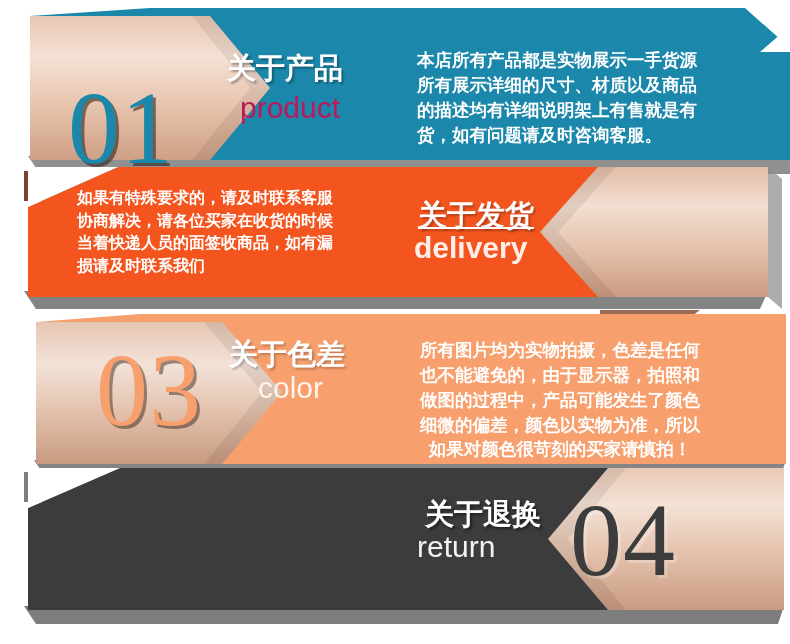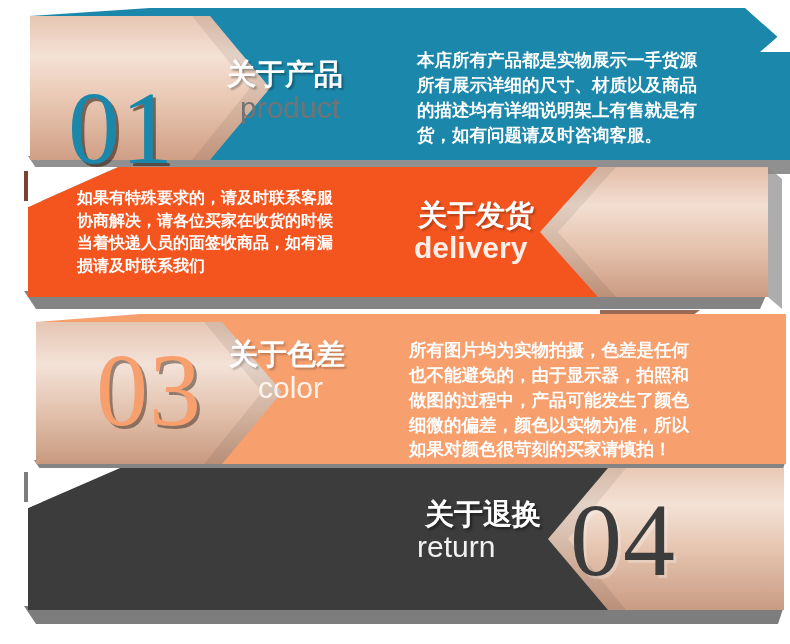--- a/index.html
+++ b/index.html
@@ -70,7 +70,7 @@
   #band1 { top: 8px; height: 165px; z-index: 10; }
   #n1 { left: 68px; top: 28px; font-size: 104px; color: #1b87ab;
         text-shadow: 3px 3px 0 rgba(40,20,10,.55); margin-top: 40px; }
-  #t1cn { left: 227px; top: 52px; font-size: 29px; color: #ffffff;
+  #t1cn { left: 227px; top: 46px; font-size: 29px; color: #ffffff;
           text-shadow: 2px 2px 2px rgba(0,0,0,.30); }
   #t1en { left: 240px; top: 85px; font-size: 30px; color: #737373; }
   #b1 { left: 417px; top: 40px; width: 310px; font-size: 17.5px; color: #ffffff; }

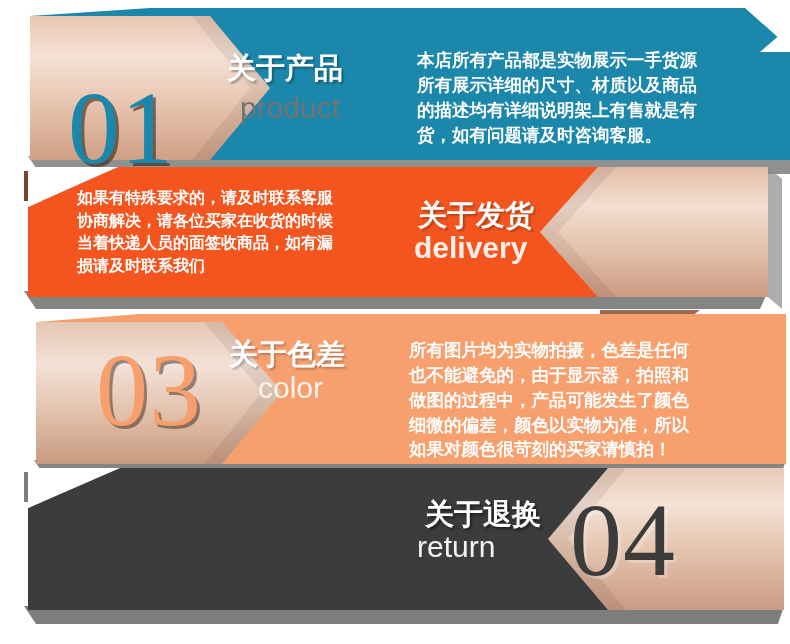--- a/index.html
+++ b/index.html
@@ -72,7 +72,7 @@
         text-shadow: 3px 3px 0 rgba(40,20,10,.55); margin-top: 40px; }
   #t1cn { left: 227px; top: 46px; font-size: 29px; color: #ffffff;
           text-shadow: 2px 2px 2px rgba(0,0,0,.30); }
-  #t1en { left: 240px; top: 85px; font-size: 30px; color: #737373; }
+  #t1en { left: 240px; top: 85px; font-size: 30px; color: #be185d; }
   #b1 { left: 417px; top: 40px; width: 310px; font-size: 17.5px; color: #ffffff; }
 
   

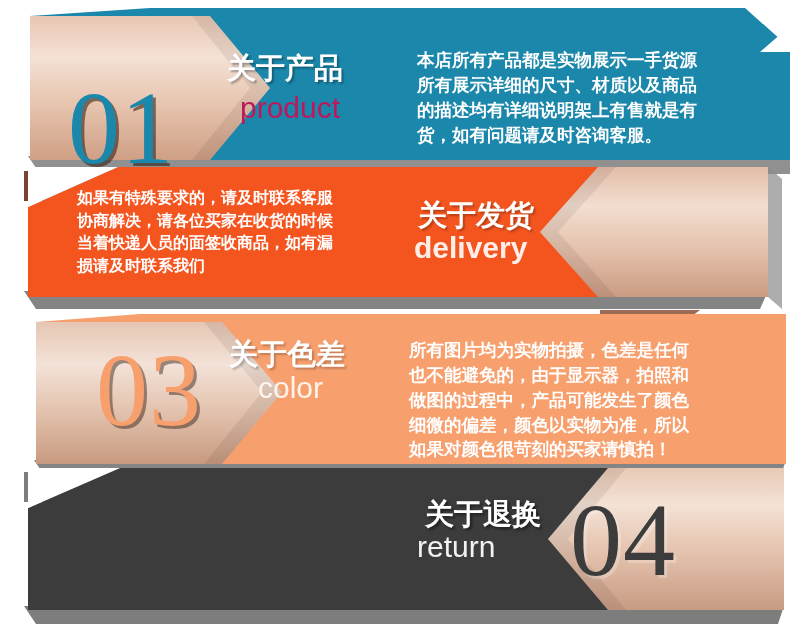--- a/index.html
+++ b/index.html
@@ -80,7 +80,7 @@
   #n2 { left: 562px; top: 23px; font-size: 104px; color: #f4551f;
         text-shadow: 3px 3px 0 rgba(40,15,5,.55); }
   #t2cn { left: 418px; top: 38px; font-size: 29px; color: #ffffff;
-          text-shadow: 2px 2px 2px rgba(0,0,0,.25); }
+          text-shadow: 2px 2px 2px rgba(0,0,0,.25); text-decoration: underline; }
   #t2en { left: 414px; top: 70px; font-size: 30px; color: #ffeee7; font-weight: bold; }
   #b2 { left: 77px; top: 24px; width: 320px; font-size: 16px; color: #ffffff; }
 

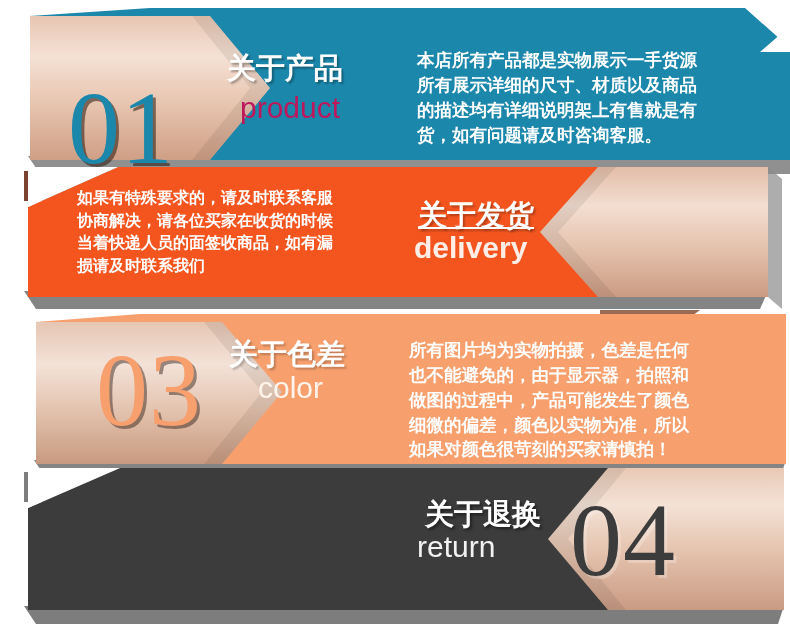--- a/index.html
+++ b/index.html
@@ -91,7 +91,7 @@
   #t3cn { left: 229px; top: 30px; font-size: 29px; color: #ffffff;
           text-shadow: 2px 2px 2px rgba(0,0,0,.22); }
   #t3en { left: 258px; top: 63px; font-size: 30px; color: #fff4ec; }
-  #b3 { left: 409px; top: 28px; width: 320px; font-size: 17.5px; color: #ffffff; }
+  #b3 { left: 400px; top: 28px; width: 320px; font-size: 17.5px; color: #ffffff; text-align: center; }
 
   
   #band4 { top: 466px; height: 160px; z-index: 40; }

